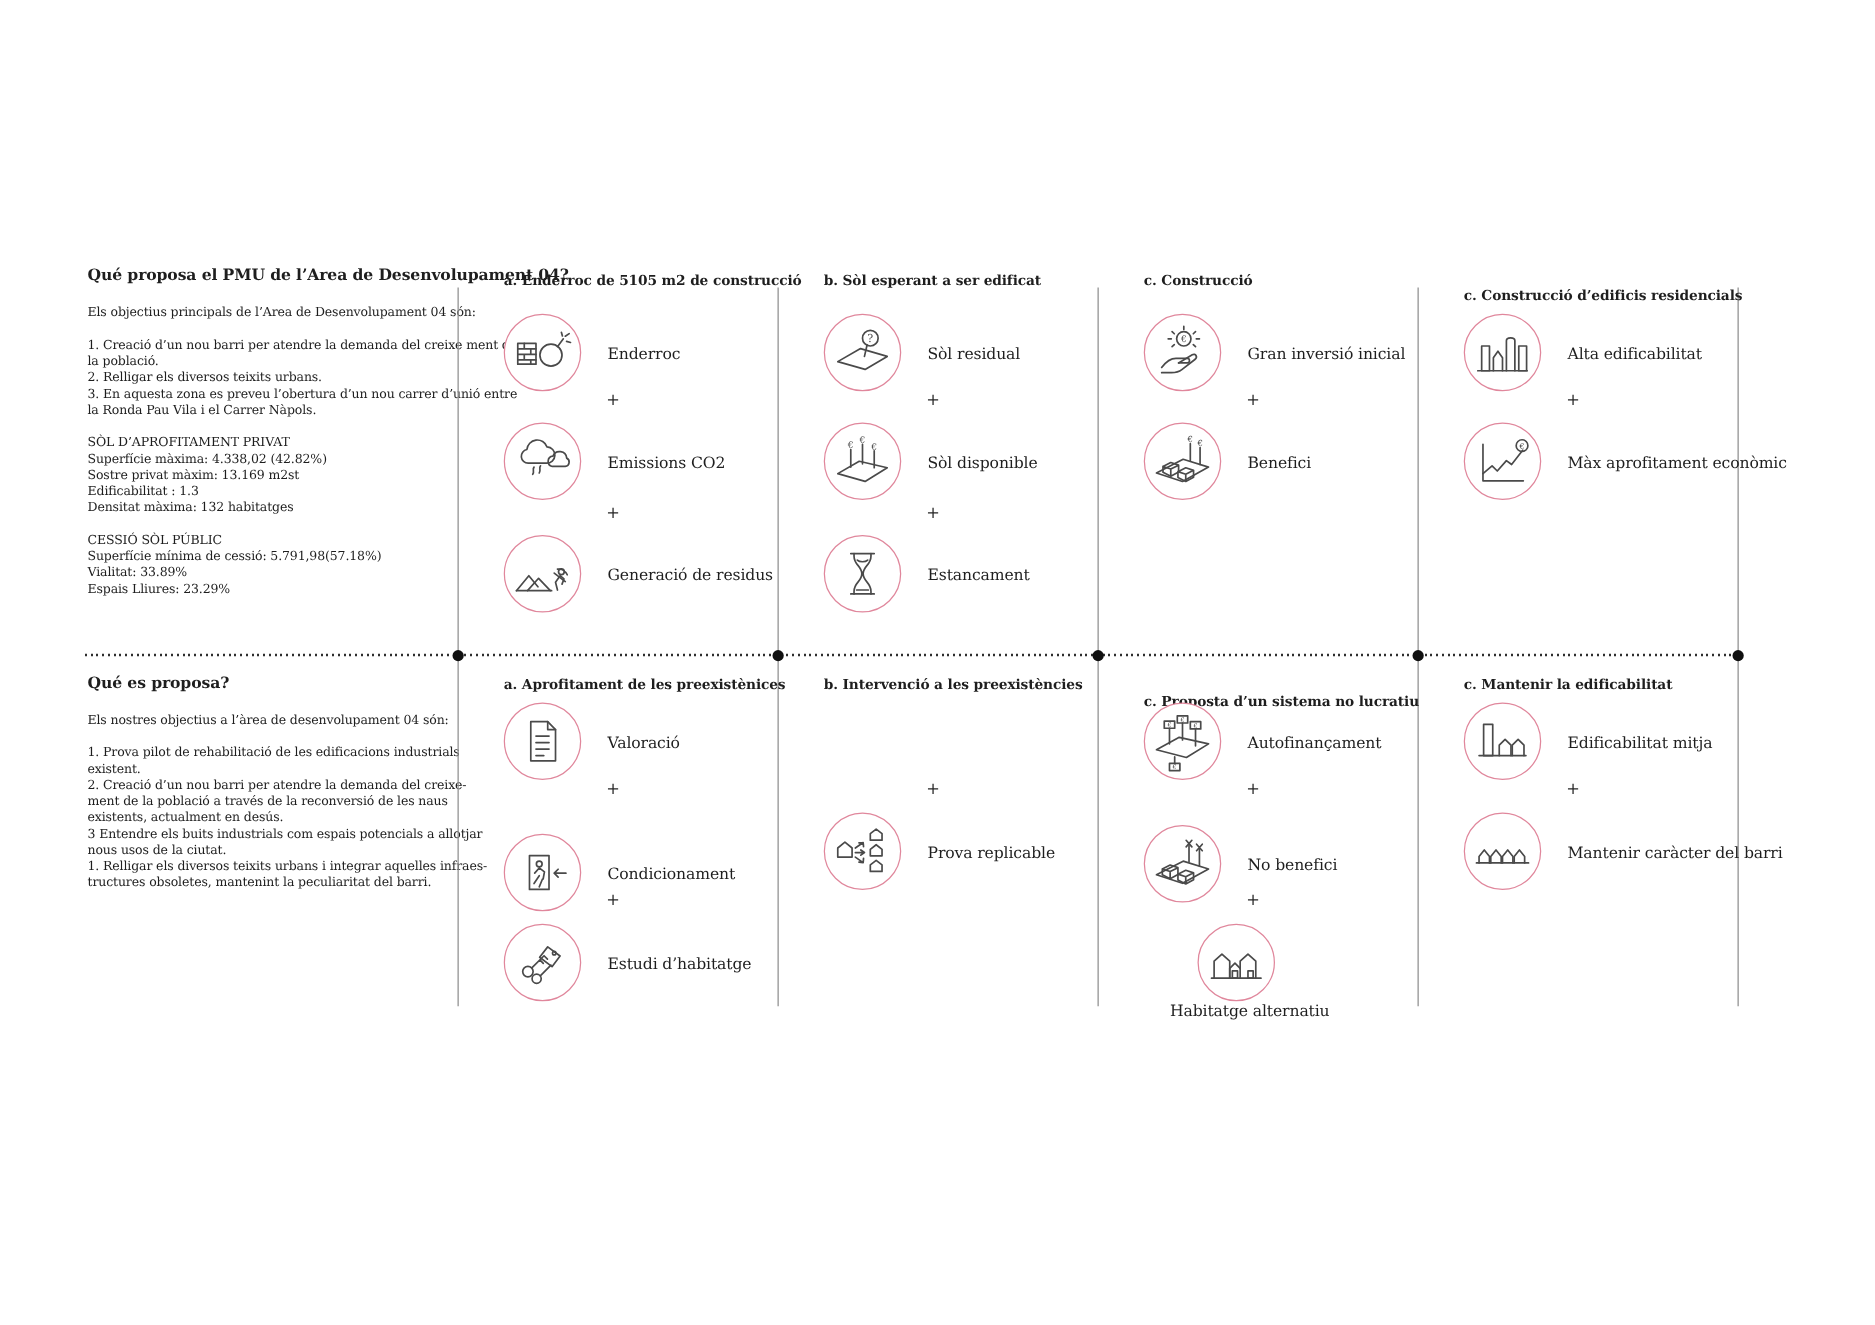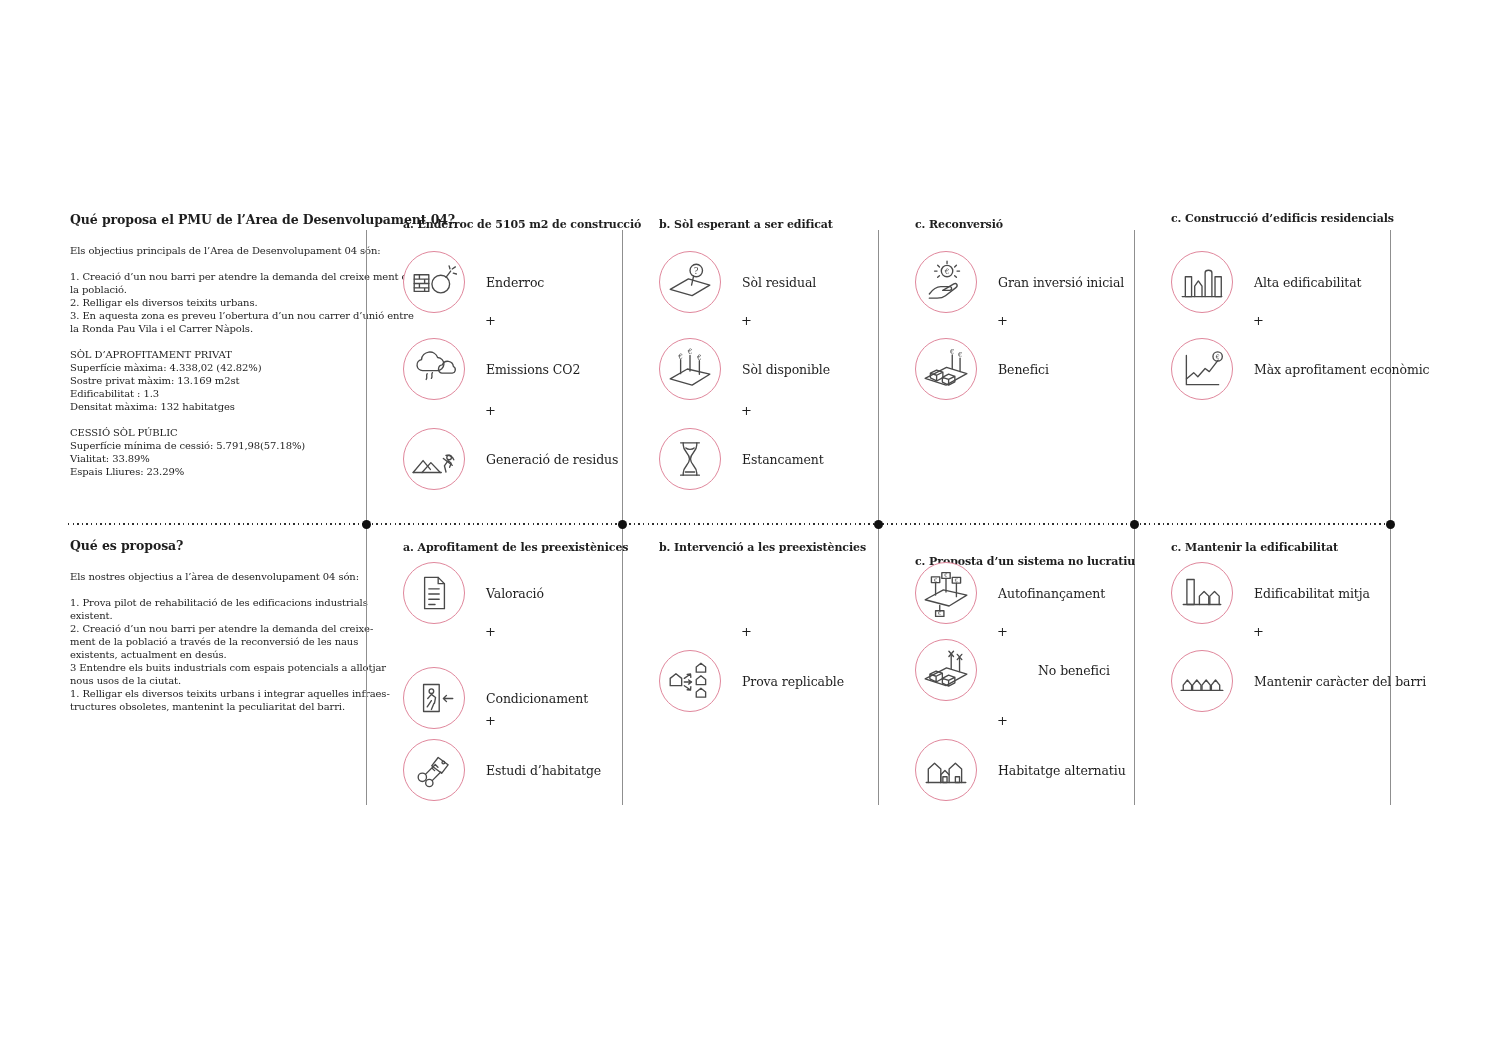--- a/index.html
+++ b/index.html
@@ -183,7 +183,7 @@
       </div>
     </section>
   <section class="col" style="left:915px; top:210px;">
-      <div class="col-header" style="top: 8px;">c. Reconversió</div>
+      <div class="col-header" style="top: 8px;">c. Construcció</div>
       <div class="item" style="top: 41px;">
         <div class="icon-circle">
           <span style="display: flex;">

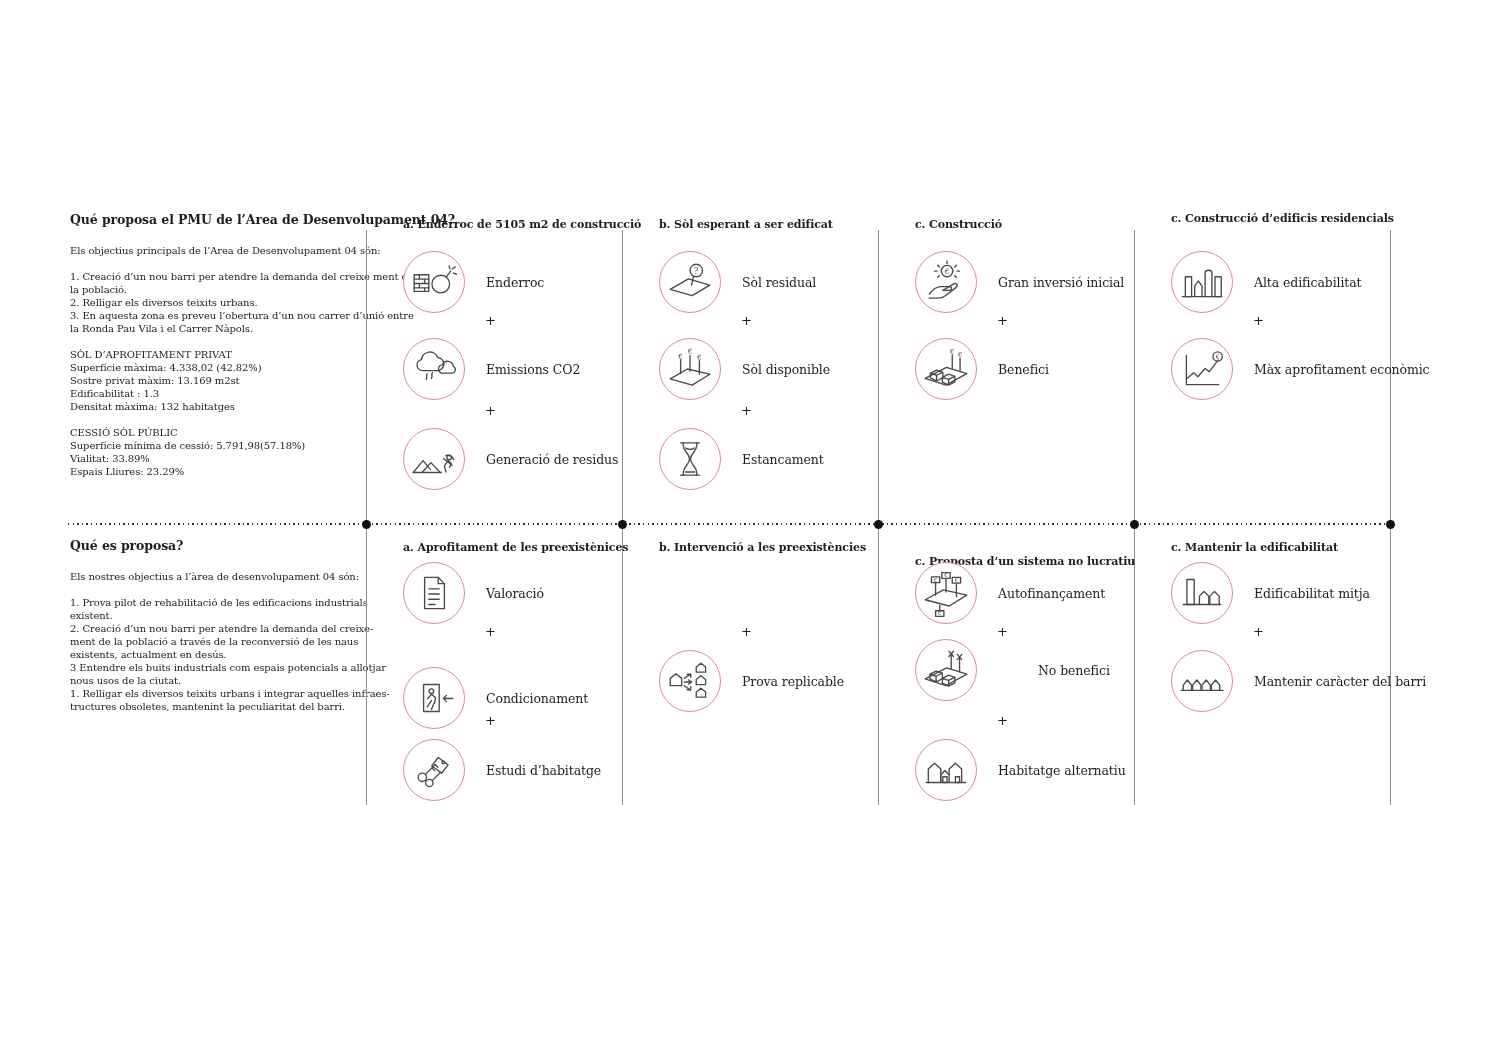--- a/index.html
+++ b/index.html
@@ -216,7 +216,7 @@
       </div>
     </section>
   <section class="col" style="left:1171px; top:210px;">
-      <div class="col-header" style="top: 2px;">c. Construcció d’edificis residencials</div>
+      <div class="col-header" style="top: 20px;">c. Construcció d’edificis residencials</div>
       <div class="item" style="top: 41px;">
         <div class="icon-circle">
           <span style="display: flex;">

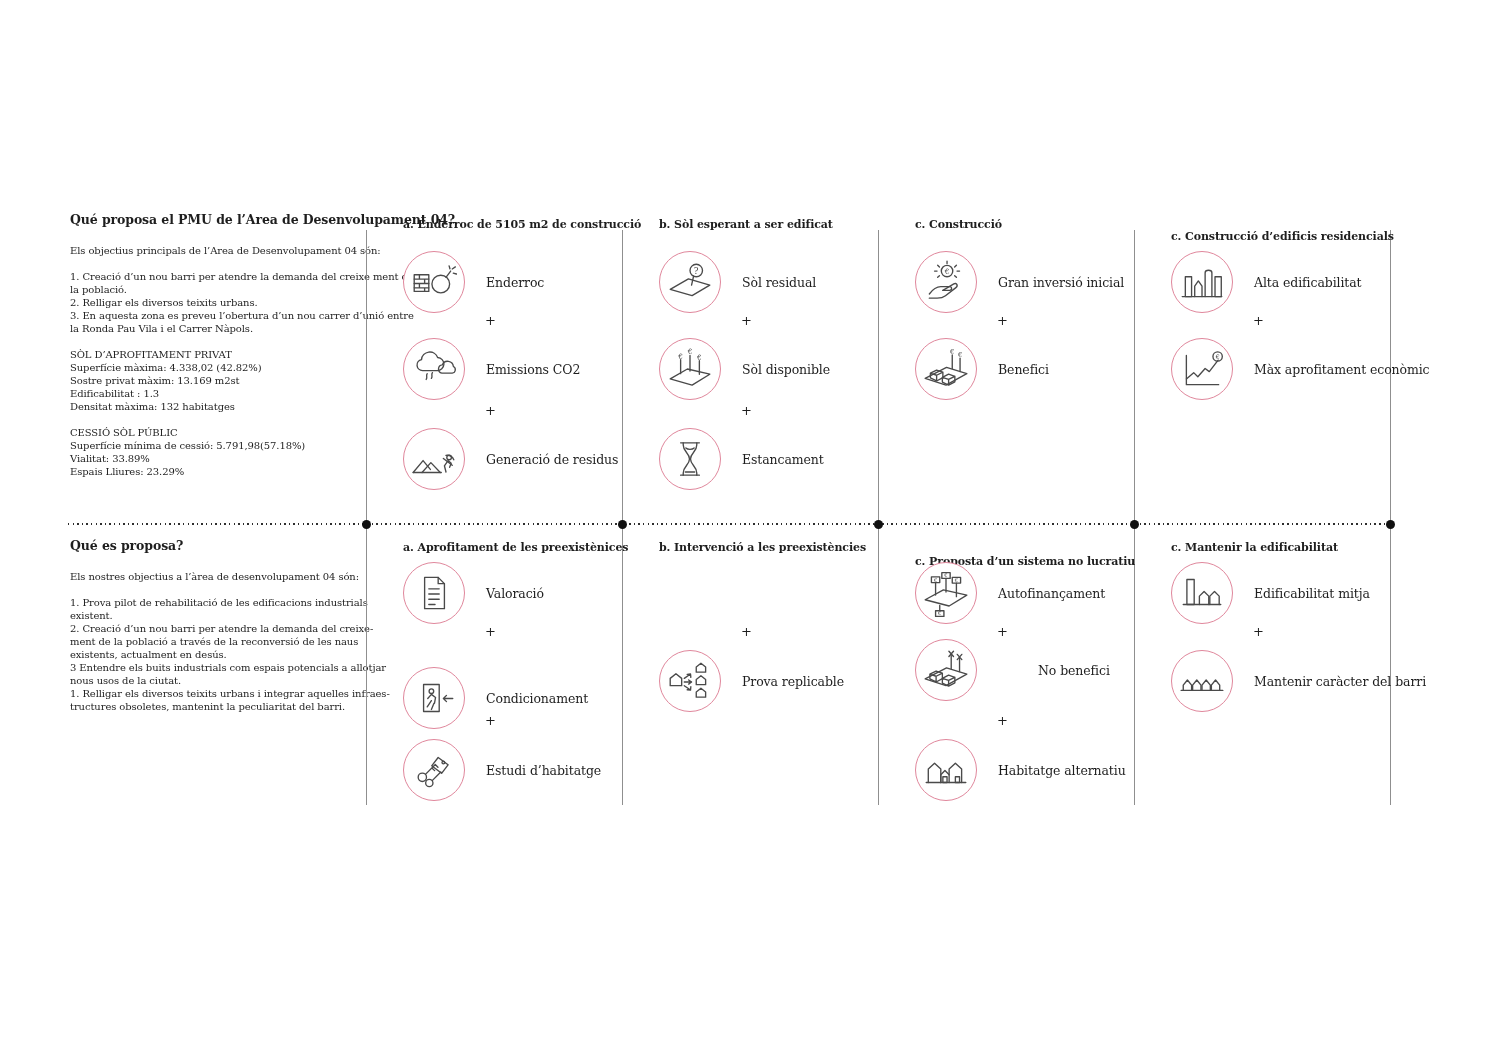--- a/index.html
+++ b/index.html
@@ -333,7 +333,7 @@
         <div class="item-label">Autofinançament</div>
       </div>
       <div class="plus" style="top: 89px;">+</div>
-      <div class="item" style="top: 104px; gap: 40px;">
+      <div class="item" style="top: 125px;">
         <div class="icon-circle">
           <span style="display: flex;">
             <svg viewBox="0 0 48 48" width="50" height="50">

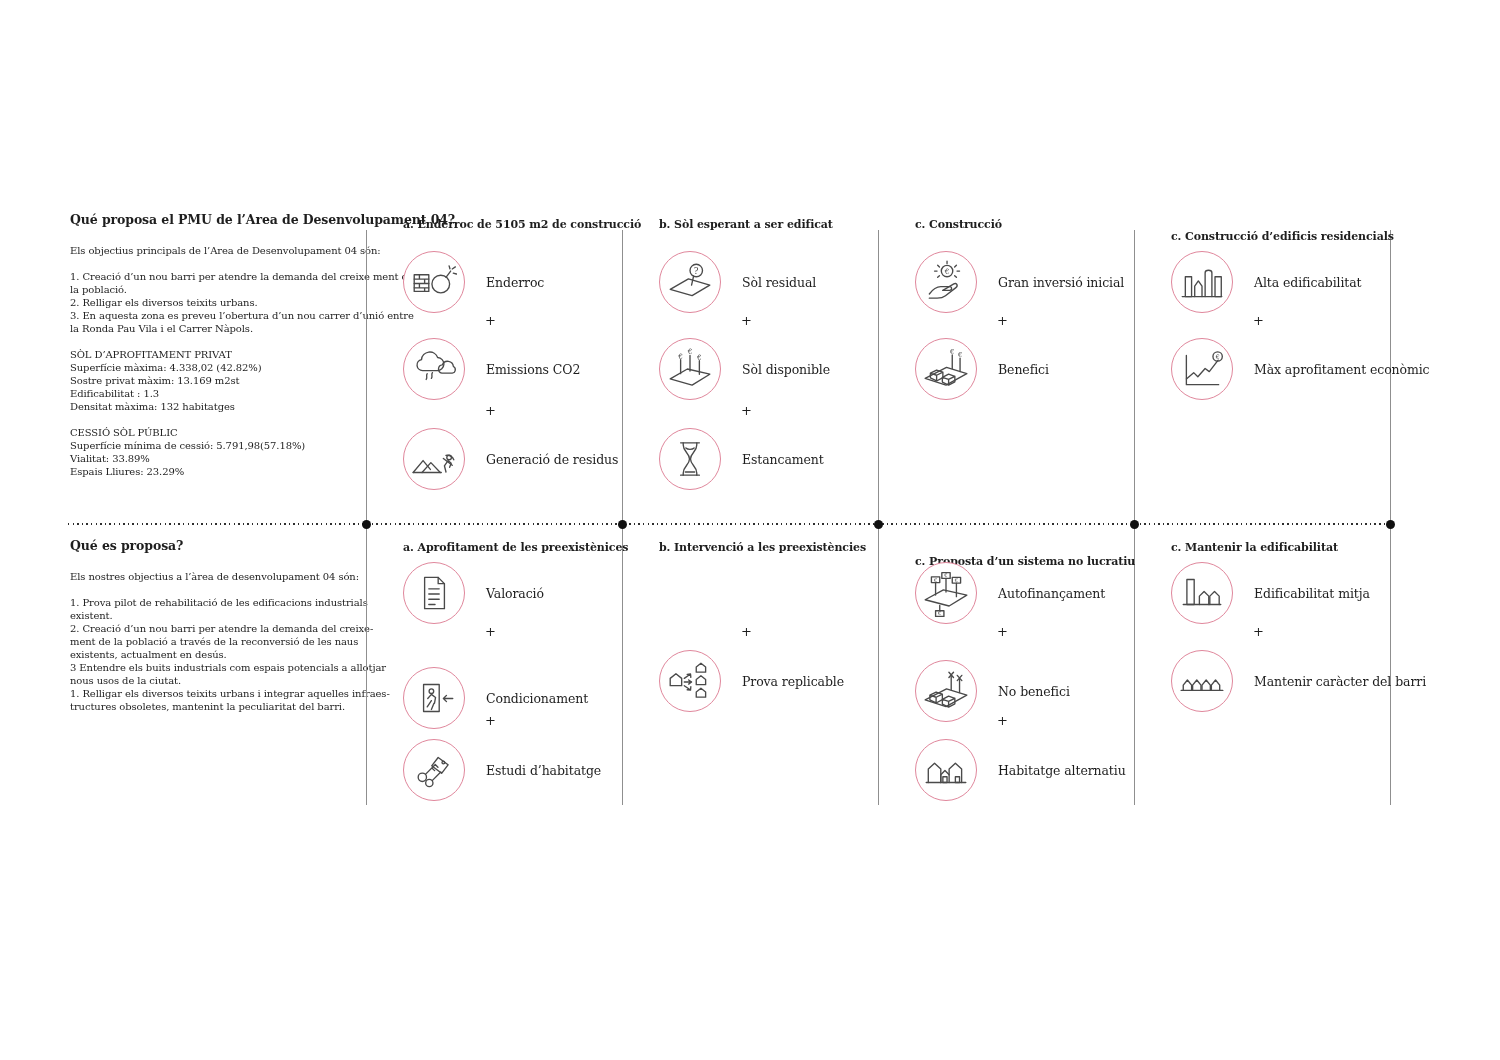--- a/index.html
+++ b/index.html
@@ -348,7 +348,7 @@
         <div class="item-label">No benefici</div>
       </div>
       <div class="plus" style="top: 178px;">+</div>
-      <div class="item" style="top: 204px;">
+      <div class="item" style="top: 204px; flex-direction: column;">
         <div class="icon-circle">
           <span style="display: flex;">
             <svg viewBox="0 0 48 48" width="50" height="50">

